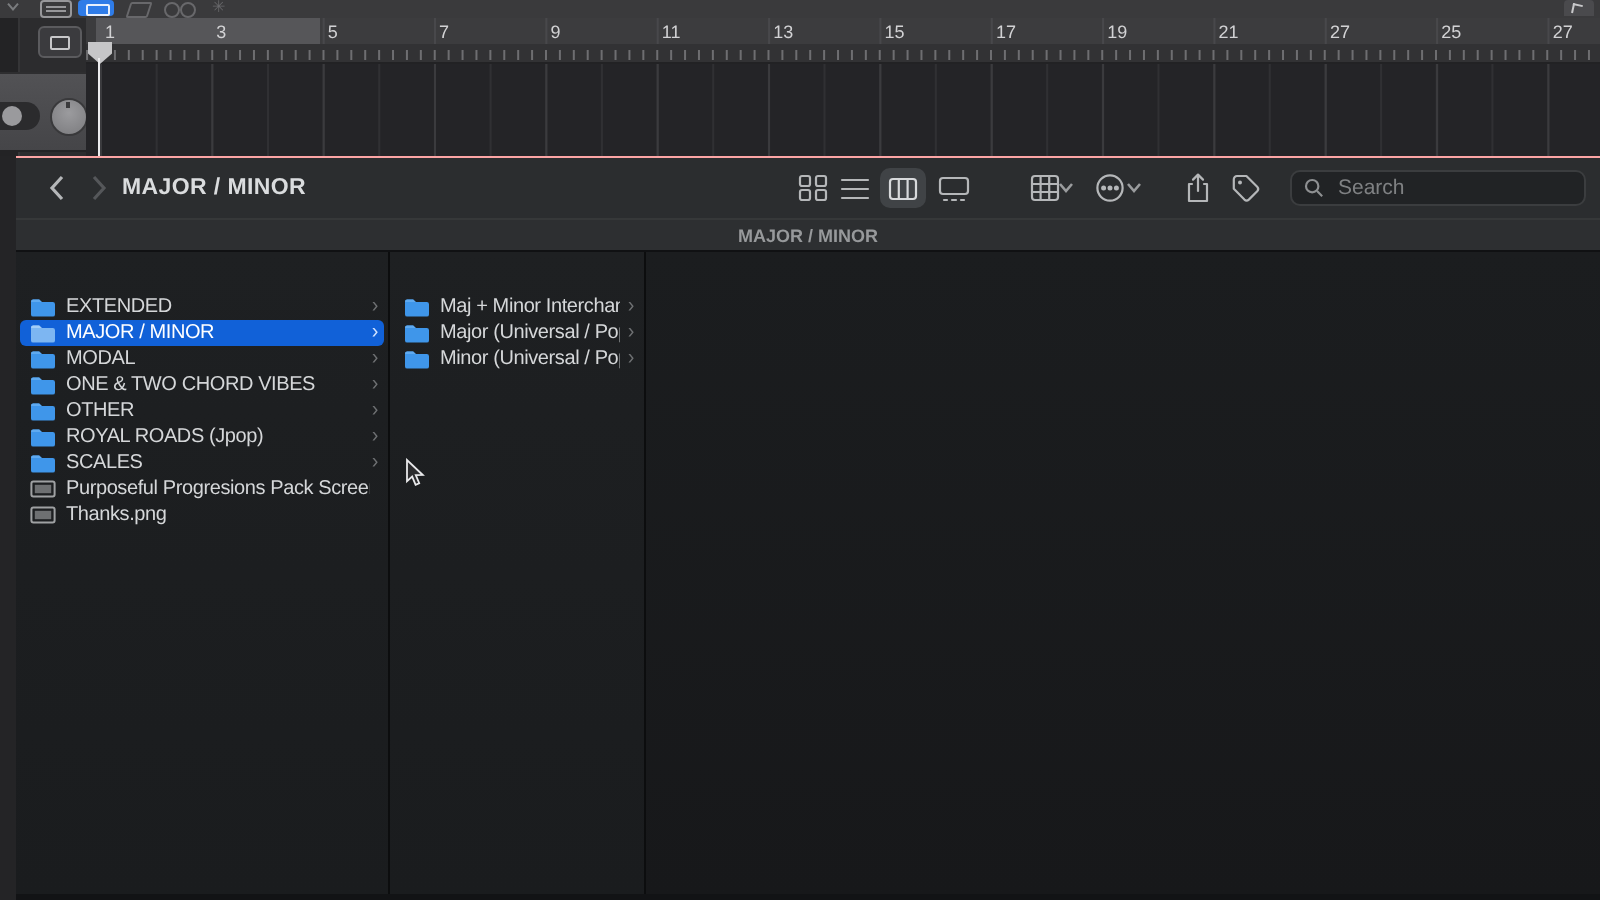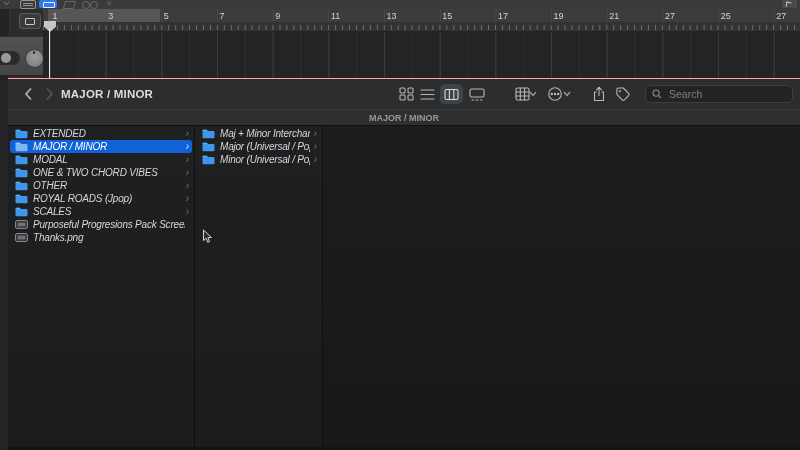--- a/index.html
+++ b/index.html
@@ -69,7 +69,7 @@
              font-size:9px;font-weight:bold;color:#97999b;box-sizing:content-box;}
 
   .f-cols{position:absolute;left:0;top:47px;right:0;bottom:3px;display:flex;}
-  .fcol{box-sizing:border-box;padding-top:1px;background:linear-gradient(#1e2022,#1a1c1e);font-style:italic;}
+  .fcol{box-sizing:border-box;padding-top:21px;background:linear-gradient(#1e2022,#1a1c1e);}
   .fcol-1{width:187px;border-right:1px solid #0c0d0e;}
   .fcol-2{width:128px;border-right:1px solid #0c0d0e;}
   .fcol-3{flex:1;background:linear-gradient(#1b1d1f,#17181a);}

